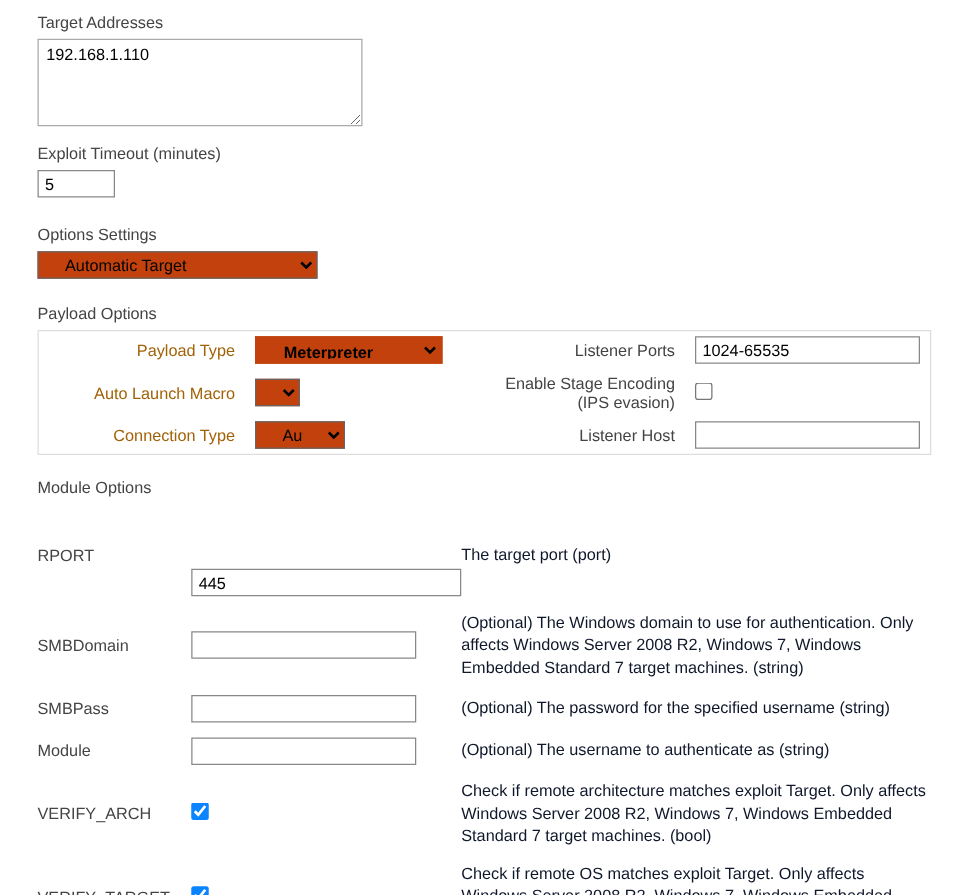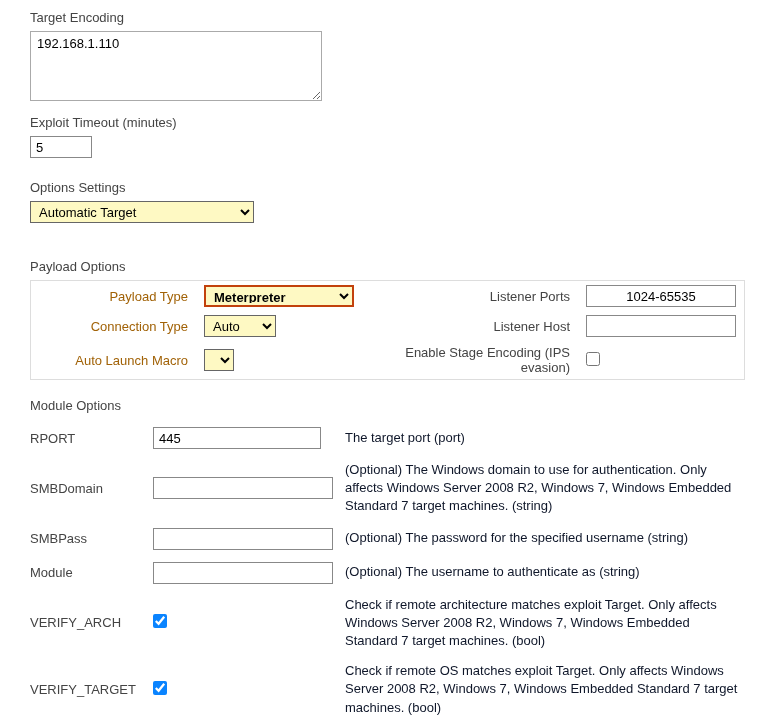--- a/index.html
+++ b/index.html
@@ -148,7 +148,7 @@
 
 <div class="row">
   <div class="col">
-    <div class="section-label" style="margin-top:0">Target Encoding</div>
+    <div class="section-label" style="margin-top:0">Target Addresses</div>
     <textarea style="">192.168.1.110</textarea>
   </div>
 </div>

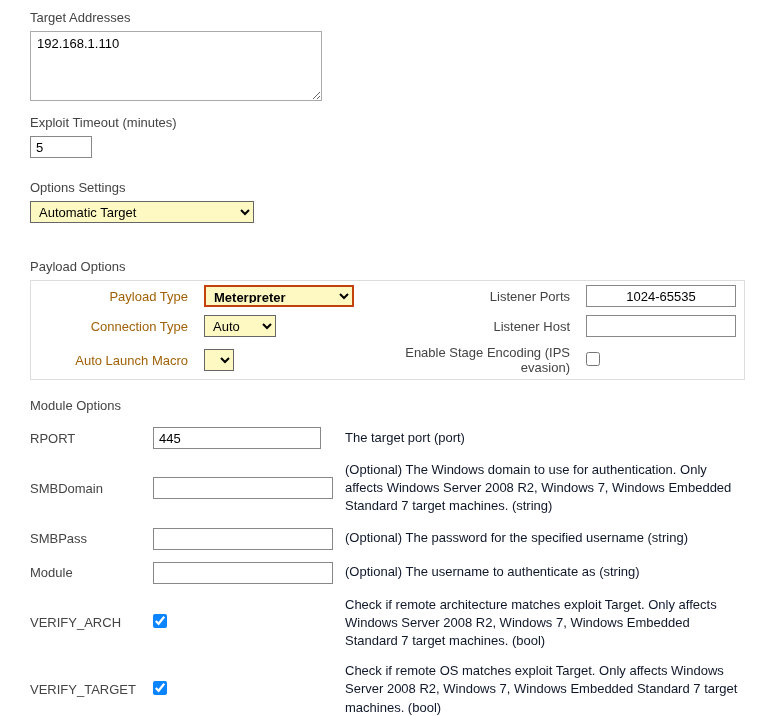--- a/index.html
+++ b/index.html
@@ -29,7 +29,7 @@
       flex-direction: column;
     }
     textarea {
-      width: 292px;
+      width: 260px;
       height: 70px;
       border: 1px solid #aaa;
       padding: 4px 6px;

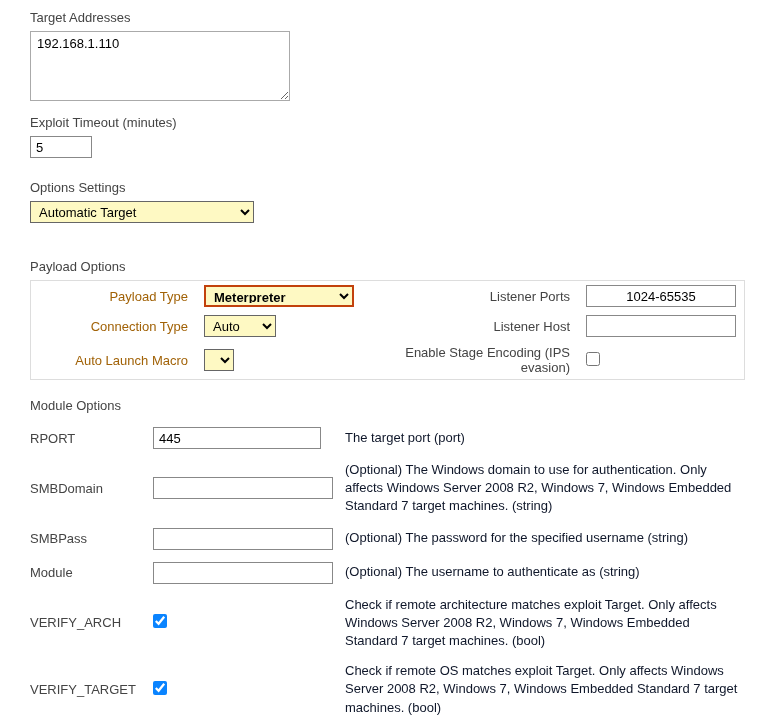--- a/index.html
+++ b/index.html
@@ -48,9 +48,9 @@
     }
     select {
       border: 1px solid #666;
-      padding: 2px 4px;
-      font-size: 13px;
-      background: #fef9c3;
+      padding: 2px 17px;
+      font-size: 13px;
+      background: #c2410c;
       height: 22px;
     }
     .target-select {

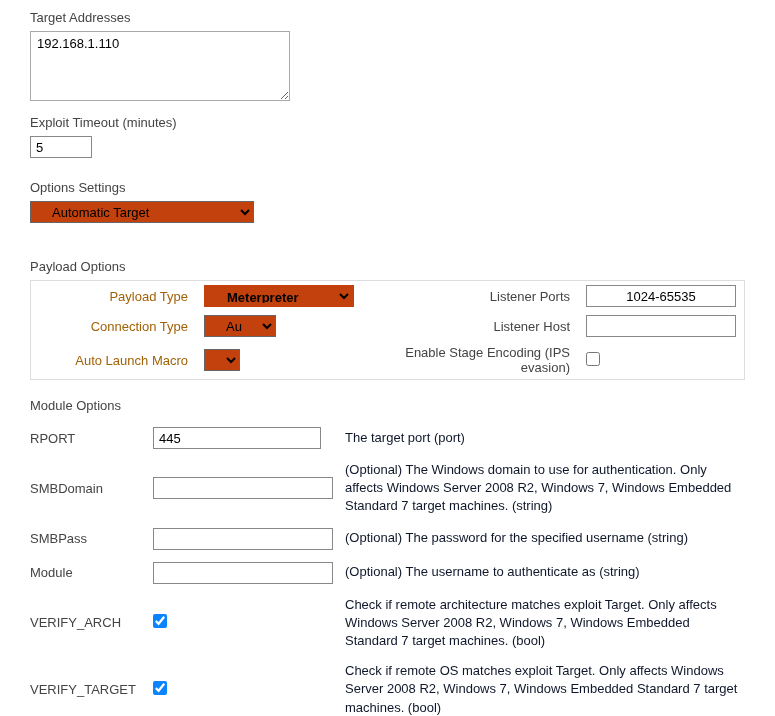--- a/index.html
+++ b/index.html
@@ -164,7 +164,7 @@
 </select>
 
 
-<div class="section-label" style="margin-top:36px">Payload Options</div>
+<div class="section-label" style="margin-top:20px">Payload Options</div>
 <div class="payload-table">
   <table>
     <tbody>

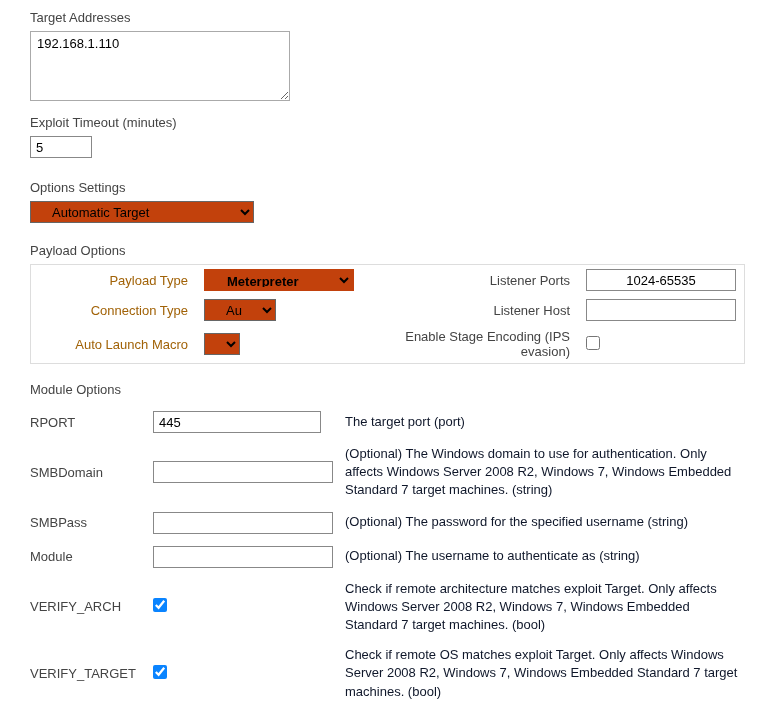--- a/index.html
+++ b/index.html
@@ -101,8 +101,7 @@
       border: 1px solid #666;
     }
     .listener-input {
-      width: 150px;
-      text-align: center;
+      width: 180px;
     }
     .module-table {
       width: 100%;

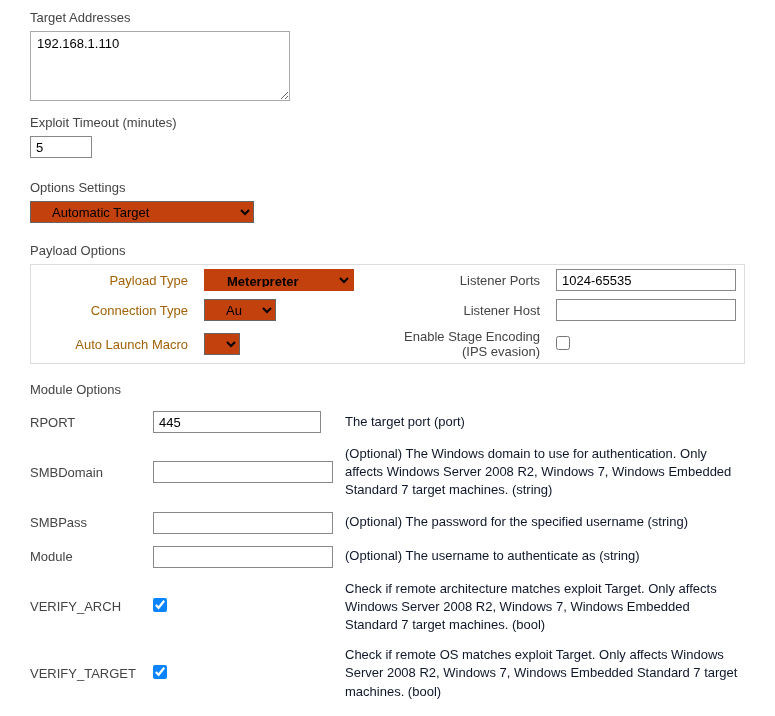--- a/index.html
+++ b/index.html
@@ -180,6 +180,18 @@
       </td>
     </tr>
     <tr>
+      <td class="payload-label">Auto Launch Macro</td>
+      <td class="payload-control">
+        <select class="macro-select">
+          <option></option>
+        </select>
+      </td>
+      <td class="payload-label-right">Enable Stage Encoding (IPS evasion)</td>
+      <td class="payload-control-right">
+        <input type="checkbox" style="">
+      </td>
+    </tr>
+    <tr>
       <td class="payload-label">Connection Type</td>
       <td class="payload-control">
         <select class="conn-select">
@@ -189,18 +201,6 @@
       <td class="payload-label-right">Listener Host</td>
       <td class="payload-control-right">
         <input type="text" class="listener-input" value="" style="">
-      </td>
-    </tr>
-    <tr>
-      <td class="payload-label">Auto Launch Macro</td>
-      <td class="payload-control">
-        <select class="macro-select">
-          <option></option>
-        </select>
-      </td>
-      <td class="payload-label-right">Enable Stage Encoding (IPS evasion)</td>
-      <td class="payload-control-right">
-        <input type="checkbox" style="">
       </td>
     </tr>
   </tbody>

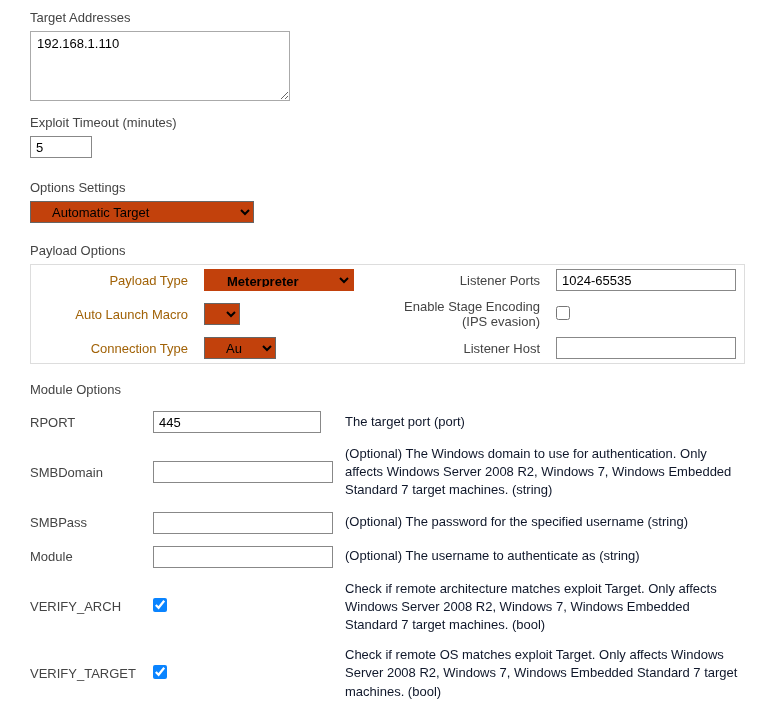--- a/index.html
+++ b/index.html
@@ -130,8 +130,9 @@
       width: 180px;
     }
     .rport-input {
-      width: 168px;
+      width: 216px;
       font-weight: 500;
+      margin-top: 44px;
     }
     input[type="checkbox"] {
       width: 14px;

